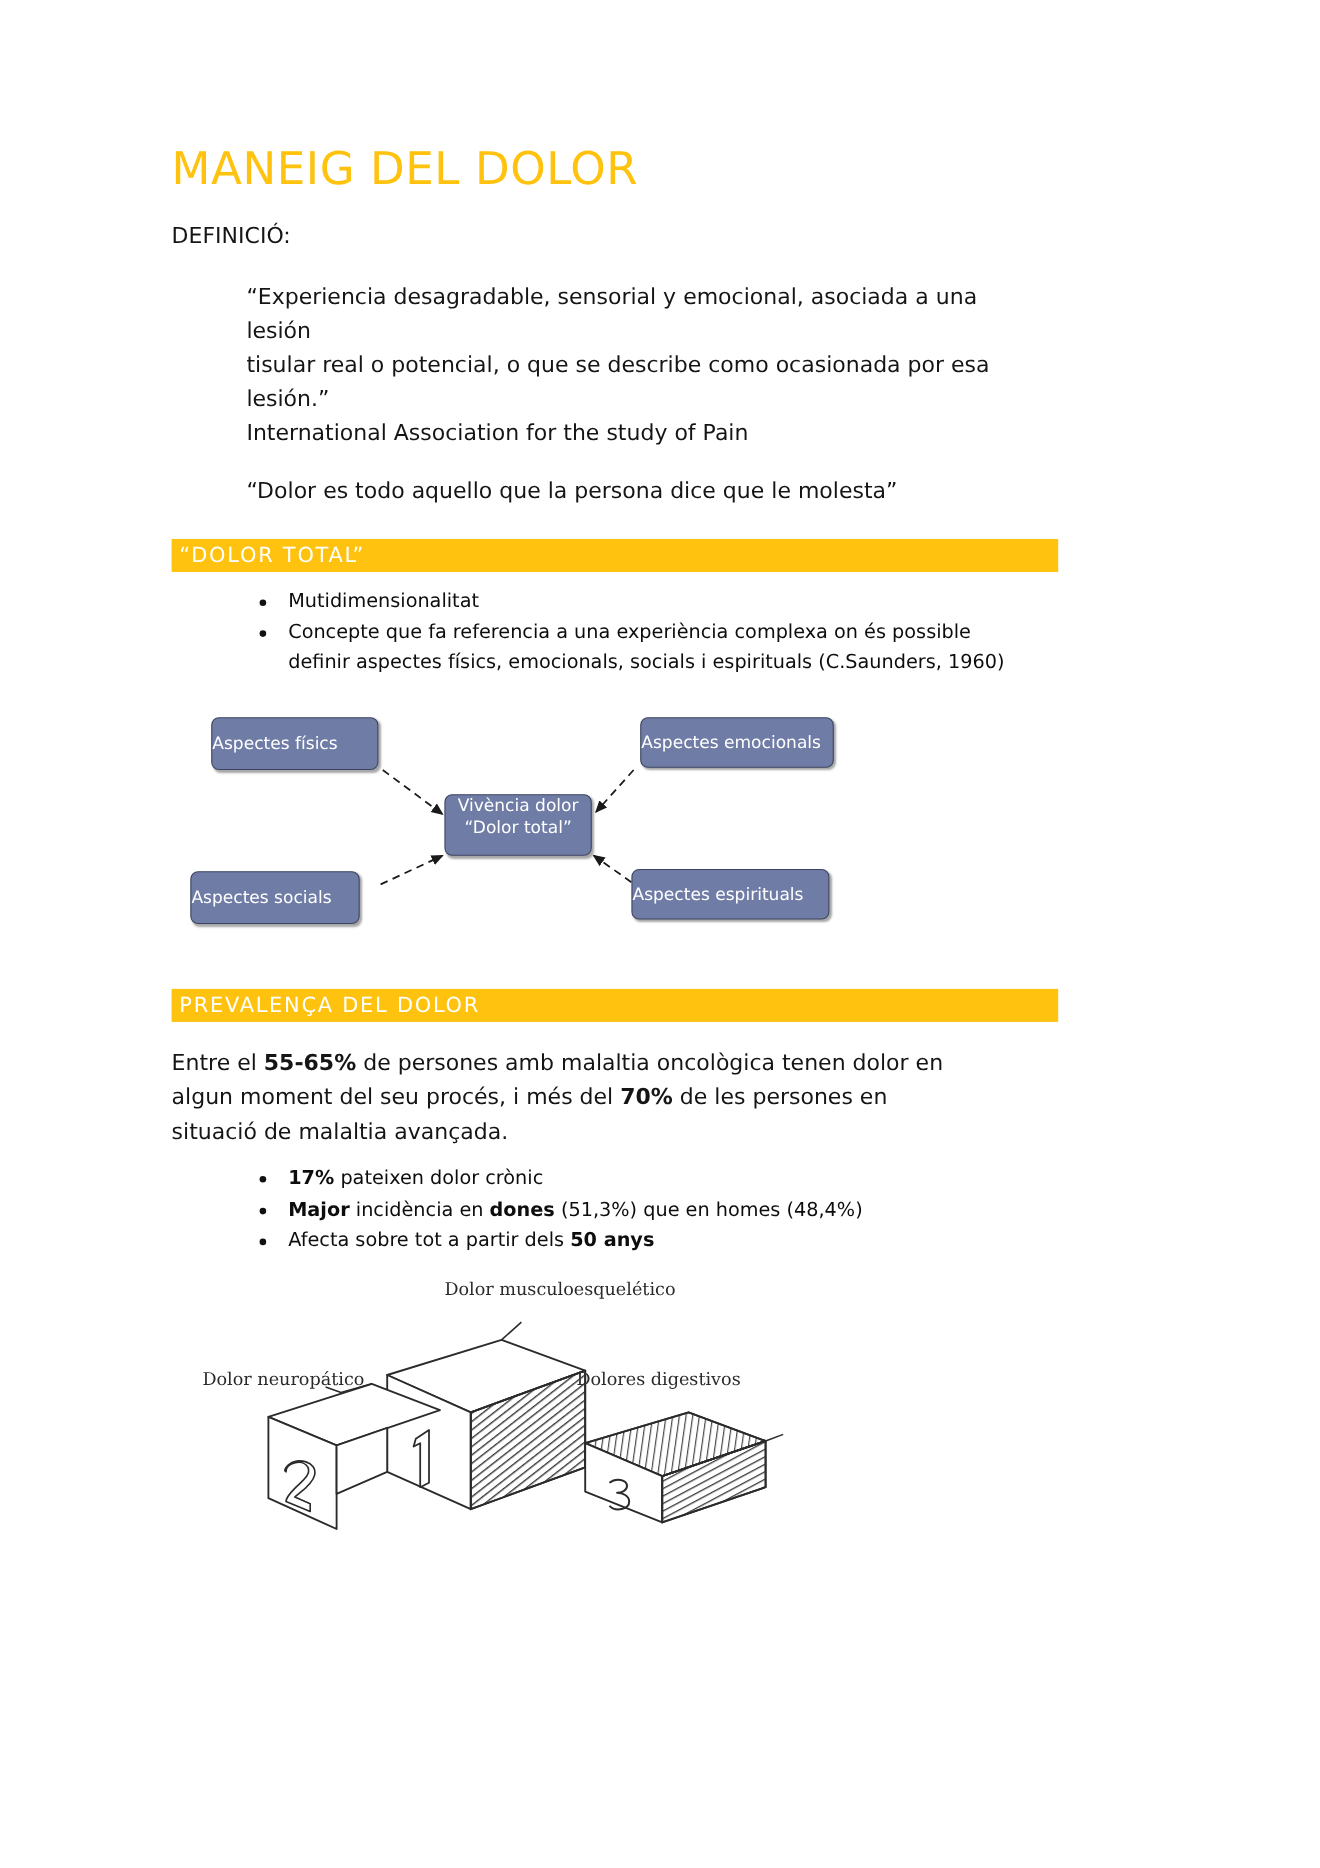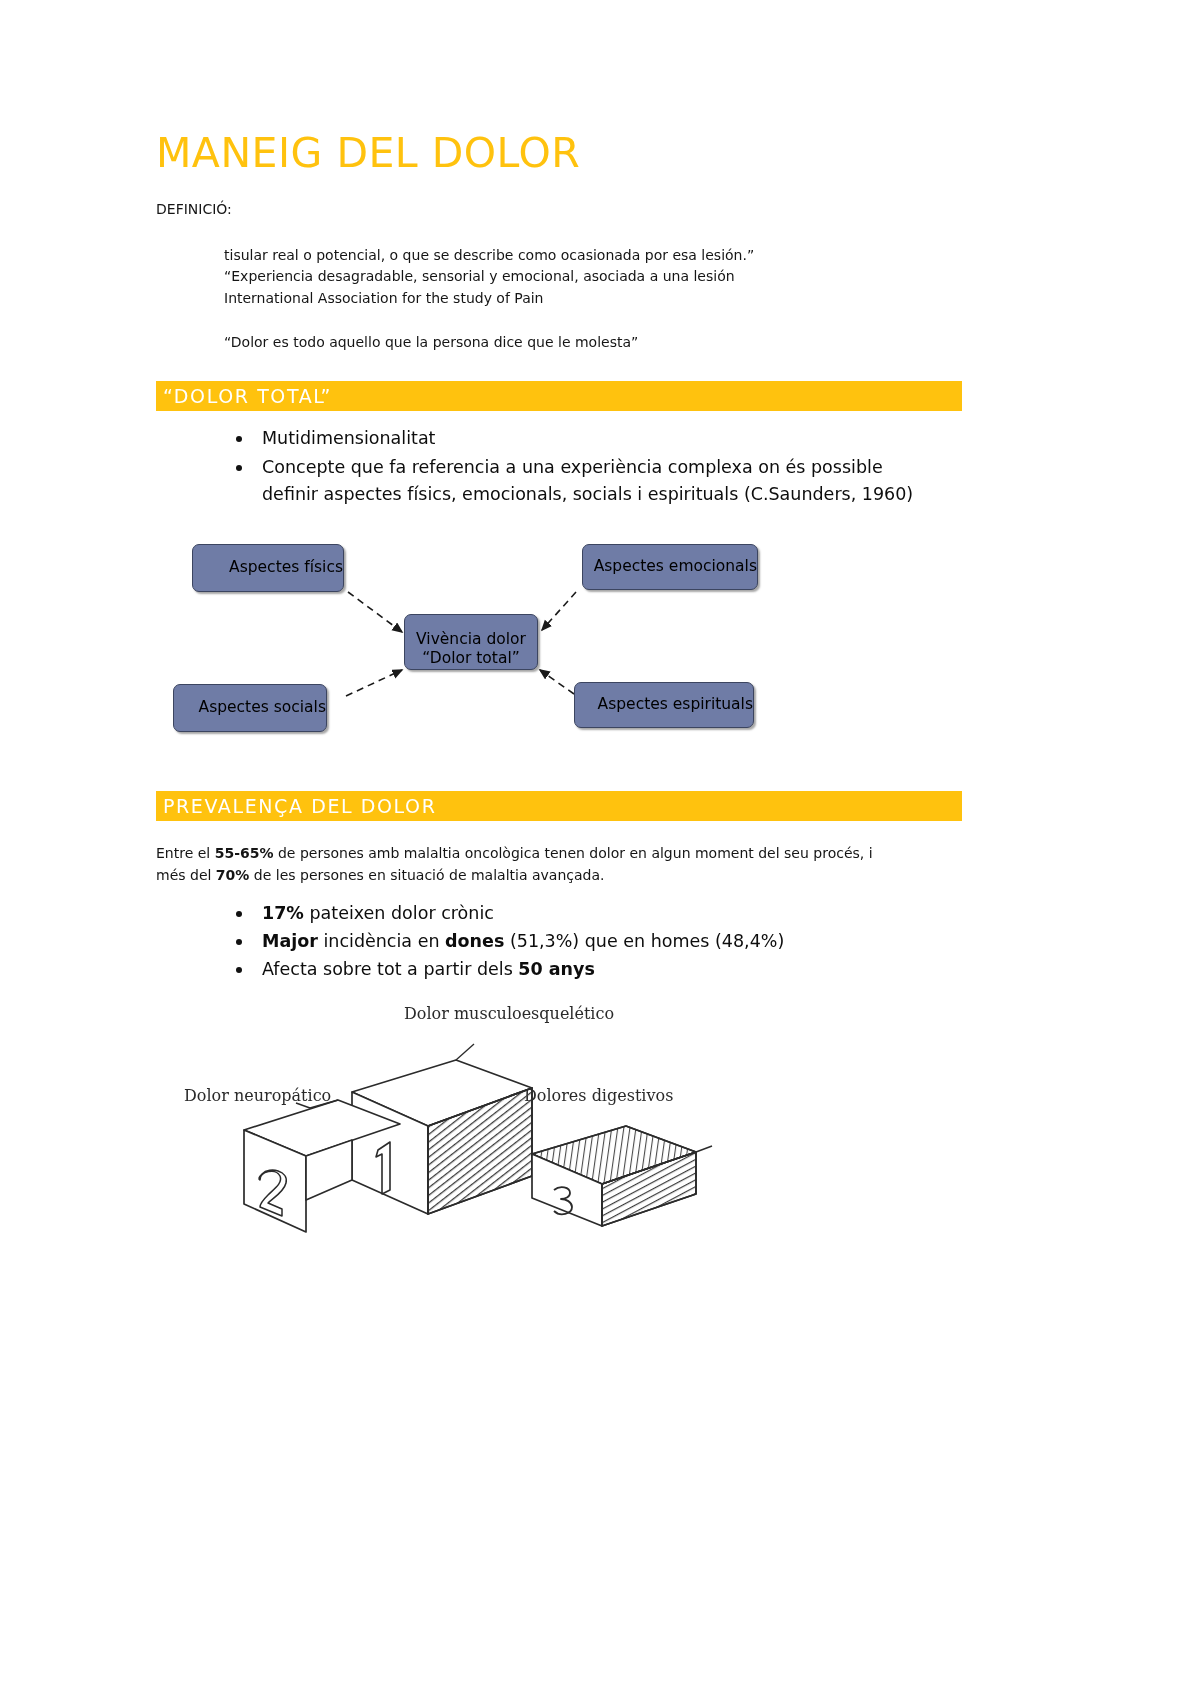--- a/index.html
+++ b/index.html
@@ -43,7 +43,7 @@
 
   
   .para {
-    font-size: 14px;
+    font-size: 20px;
     line-height: 1.55;
     margin: 0;
     color: #151515;

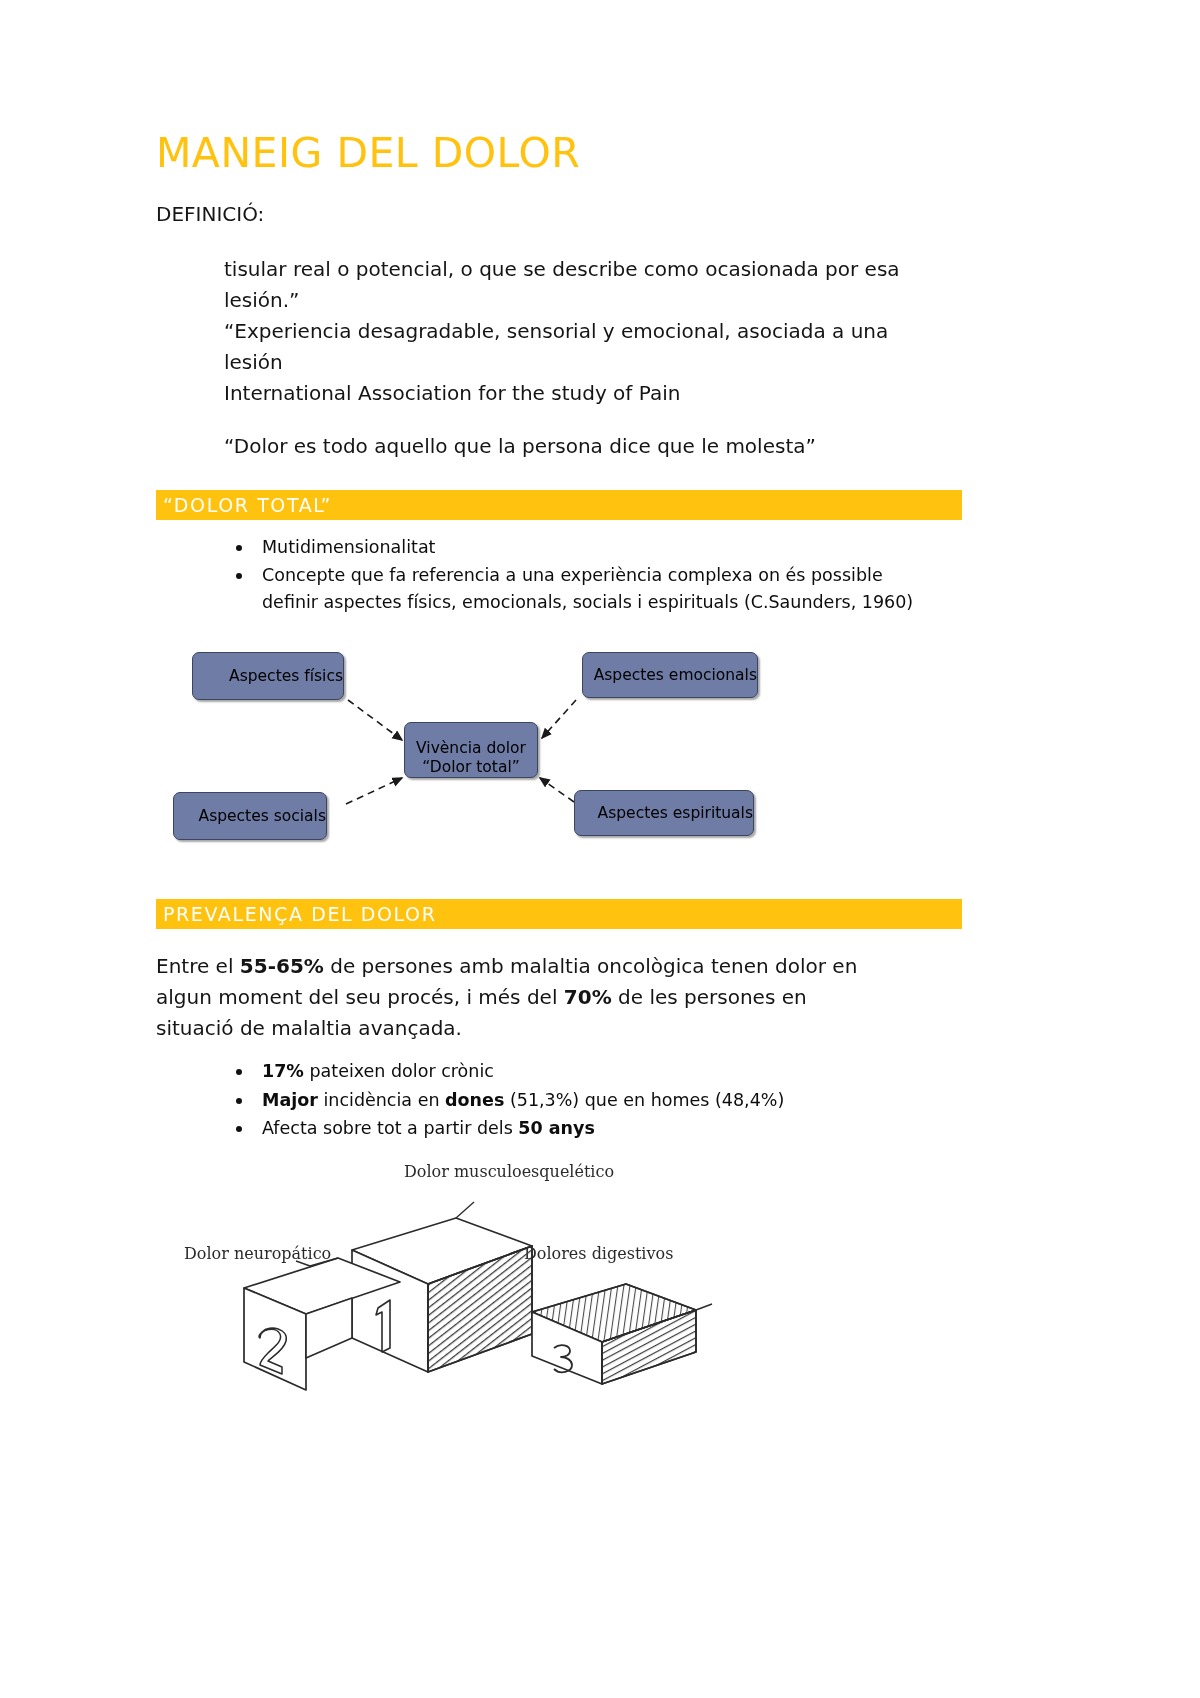--- a/index.html
+++ b/index.html
@@ -165,8 +165,8 @@
   <p class="para definicio">DEFINICIÓ:</p>
 
   <div class="quote-block">
+    <p class="para">“Experiencia desagradable, sensorial y emocional, asociada a una lesión</p>
     <p class="para">tisular real o potencial, o que se describe como ocasionada por esa lesión.”</p>
-    <p class="para">“Experiencia desagradable, sensorial y emocional, asociada a una lesión</p>
     <p class="para">International Association for the study of Pain</p>
   </div>
 

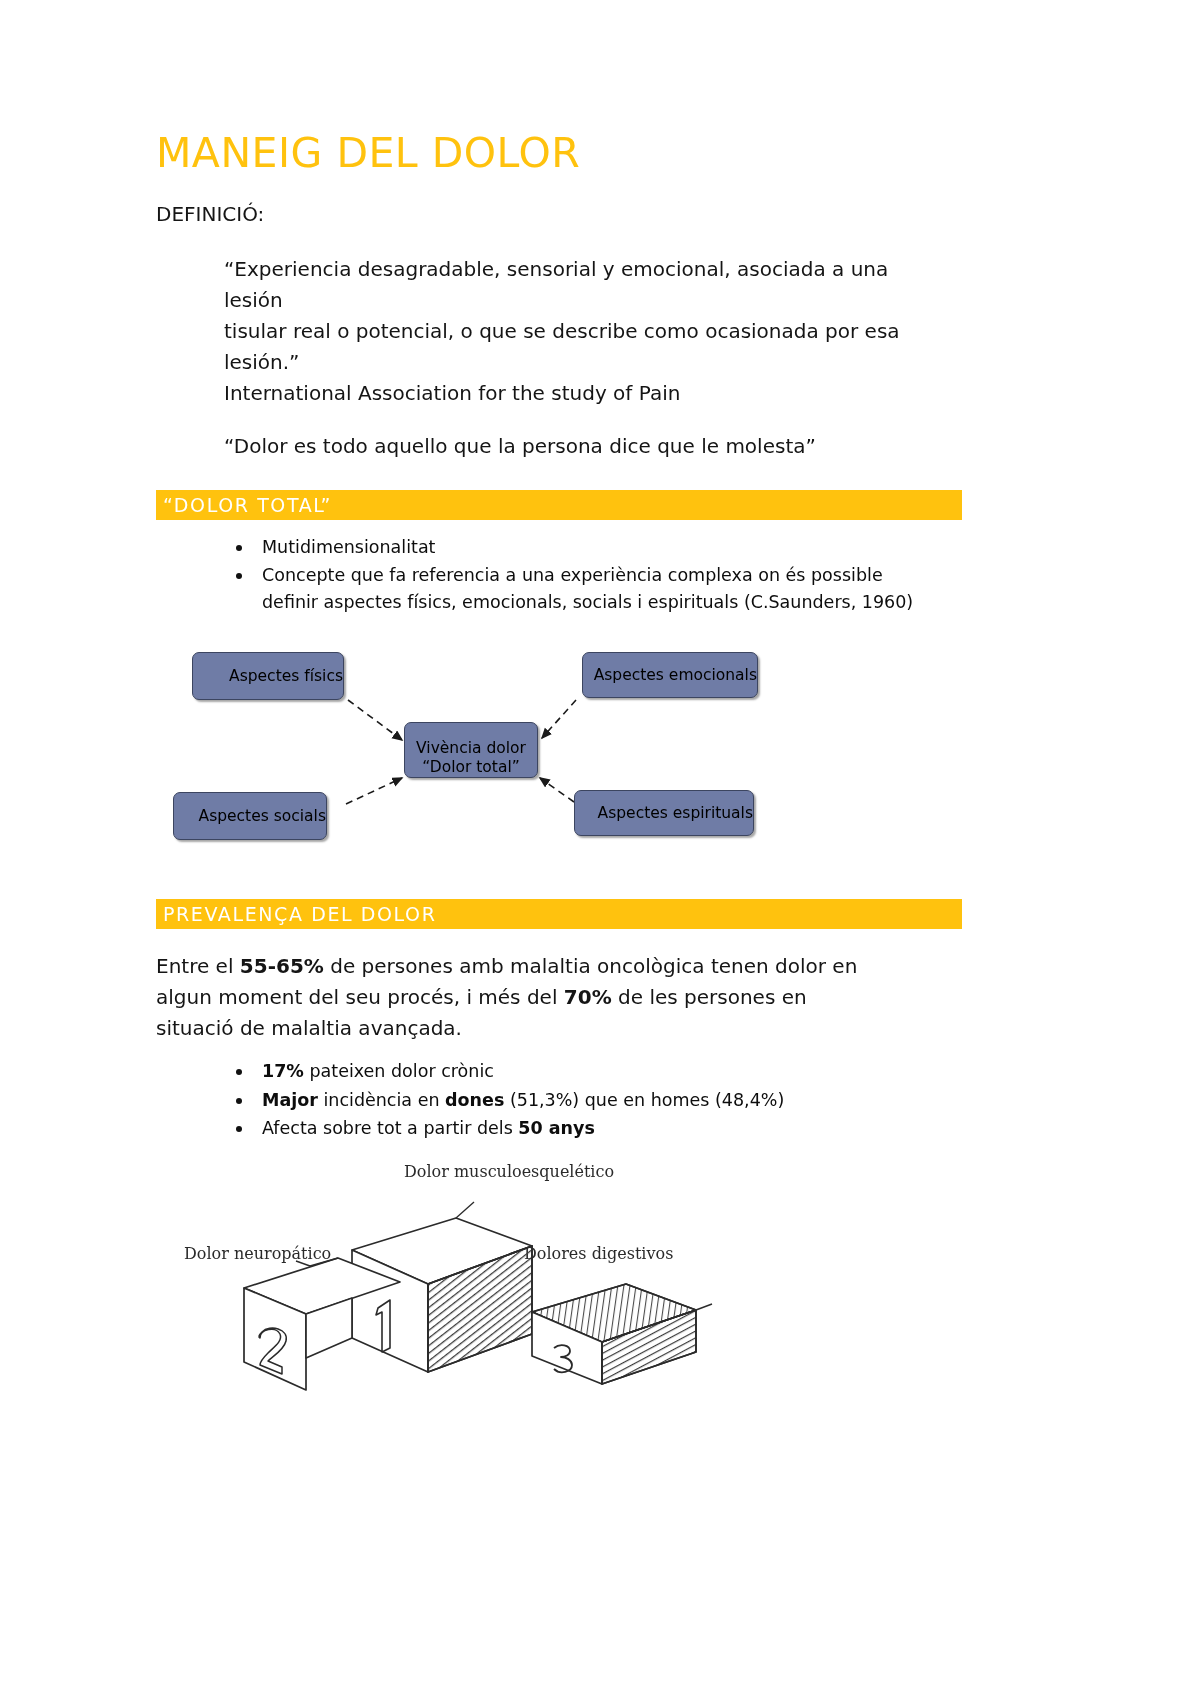--- a/index.html
+++ b/index.html
@@ -115,12 +115,12 @@
     background: #6F7CA6;
     border: 1px solid #3c4560;
     border-radius: 7px;
-    color: #000000;
+    color: #ffffff;
     font-size: 15.5px;
     text-align: center;
     display: flex;
     align-items: center;
-    justify-content: flex-end;
+    justify-content: flex-start;
     box-shadow: 2px 2px 2px rgba(0,0,0,0.35);
     line-height: 1.25;
     box-sizing: border-box;

